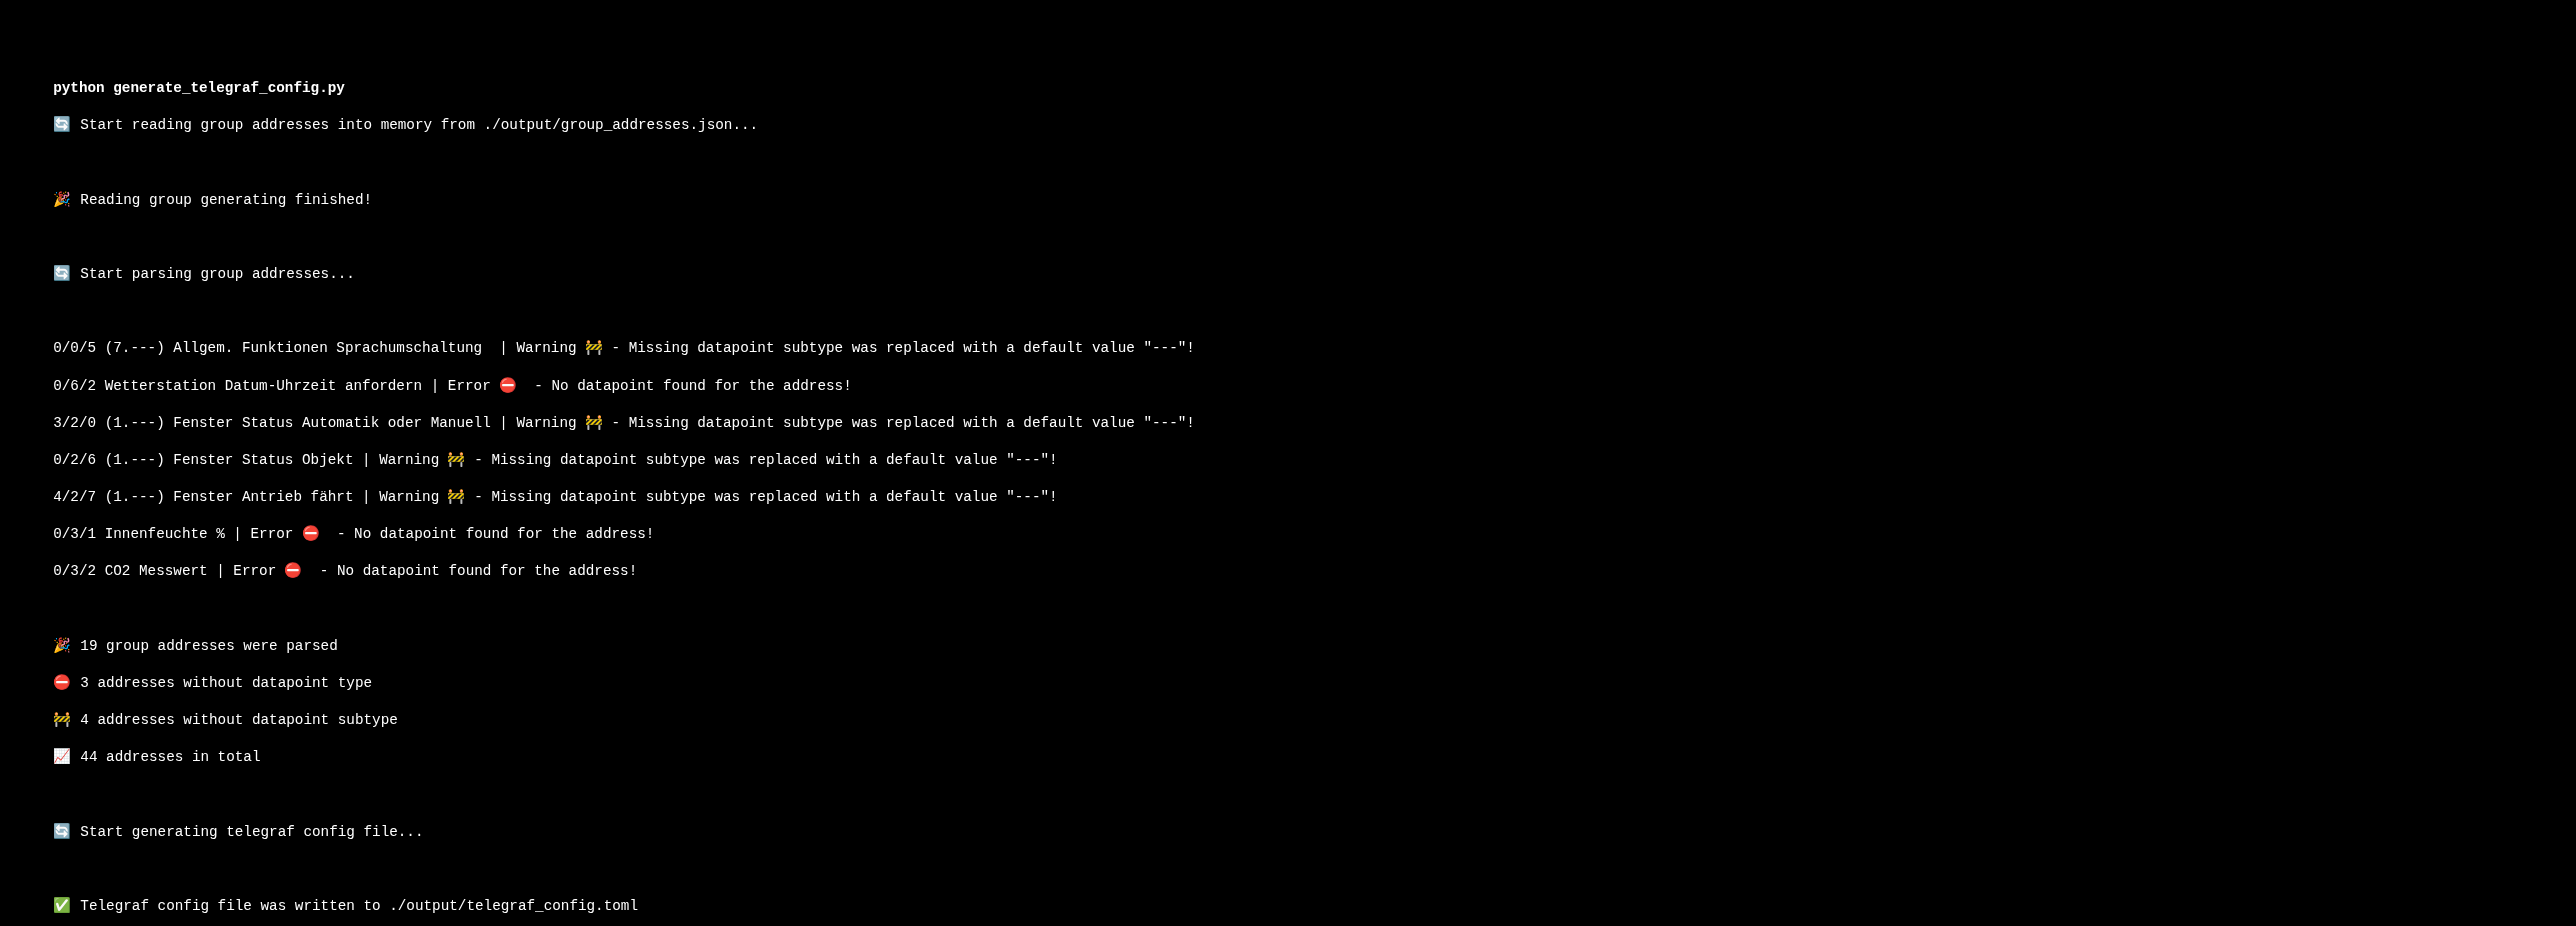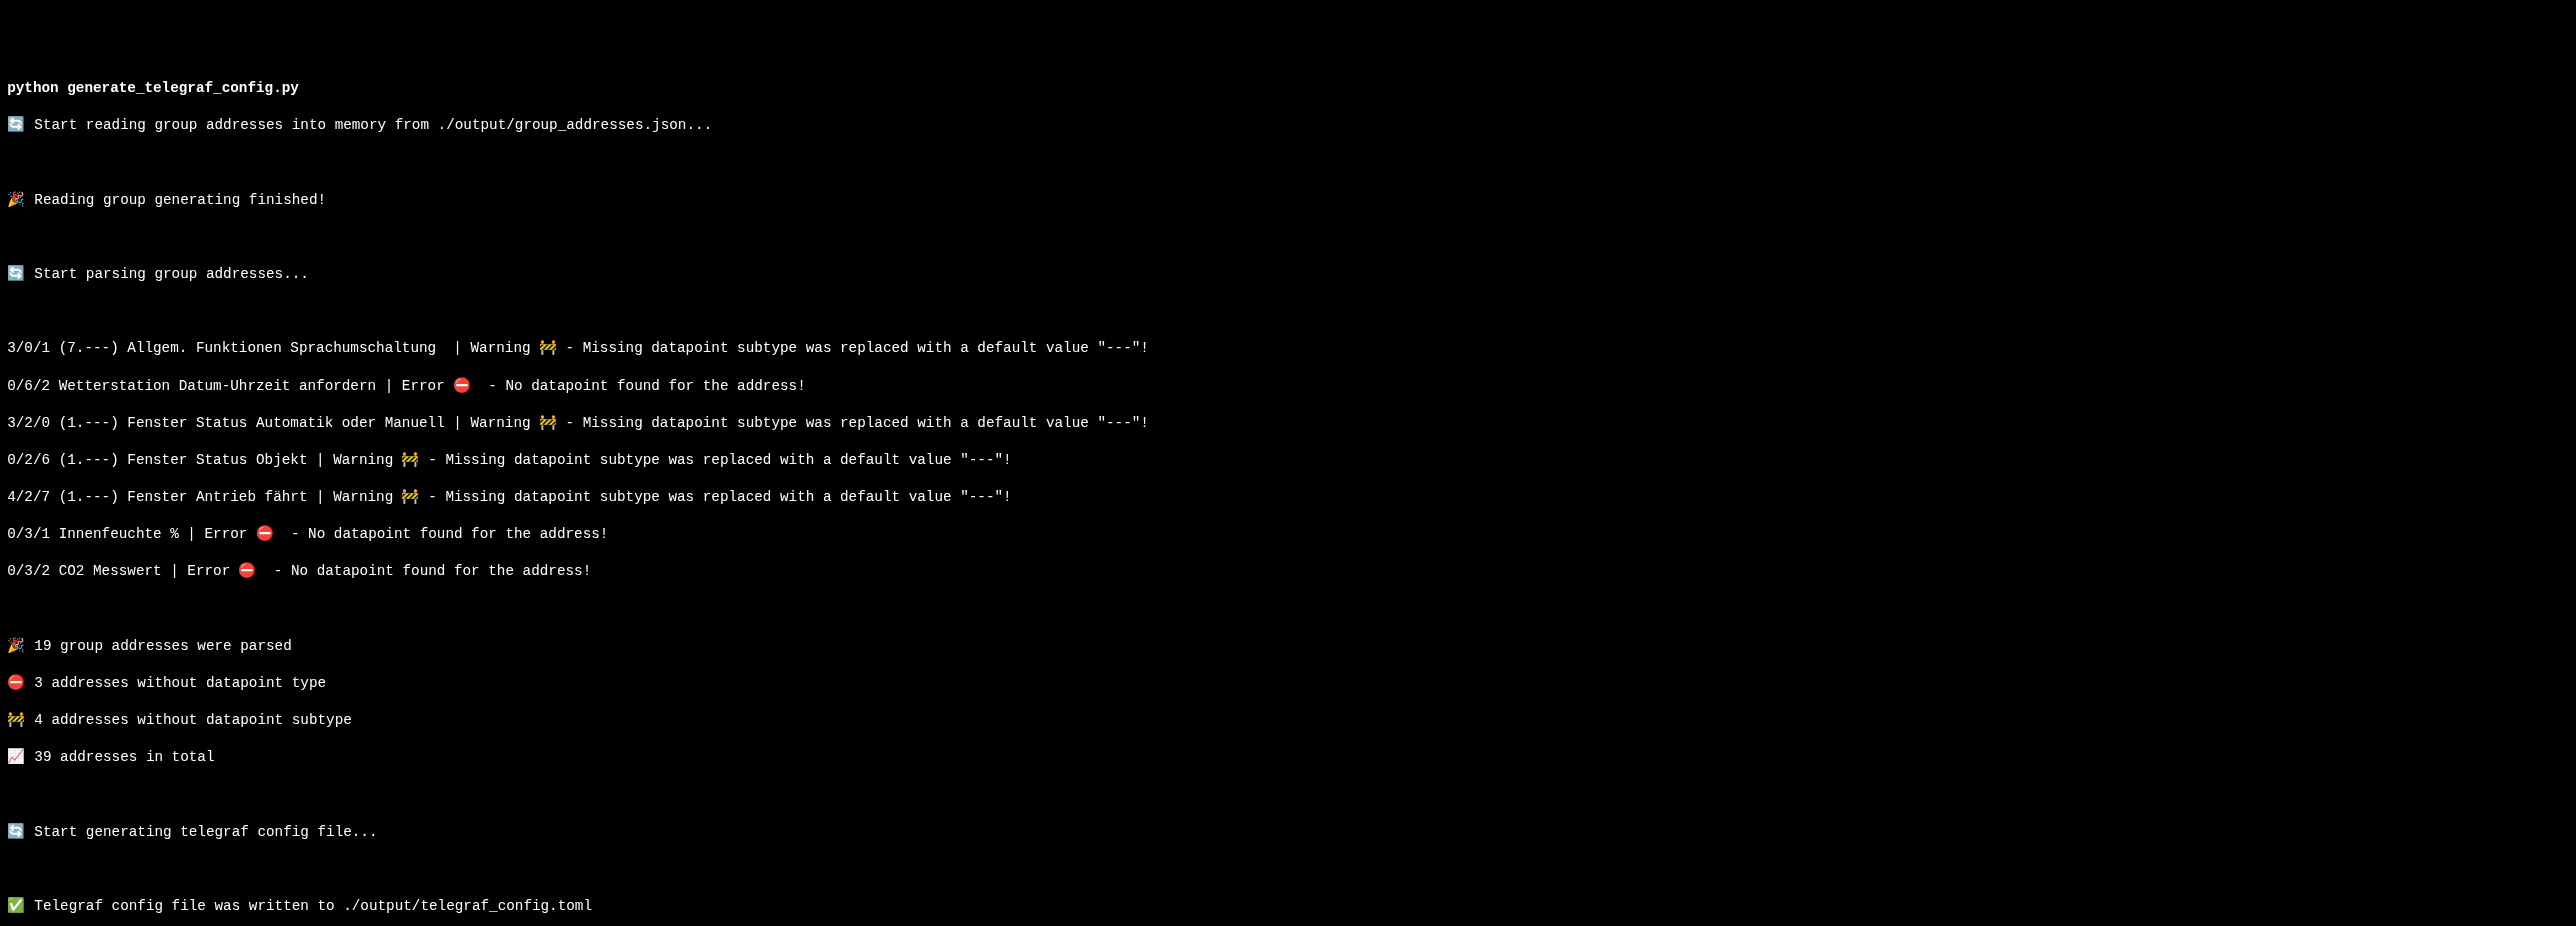--- a/index.html
+++ b/index.html
@@ -22,6 +22,7 @@
     }
     .line {
       display: block;
+      margin-left: 46px;
     }
     .emoji {
       display: inline-block;

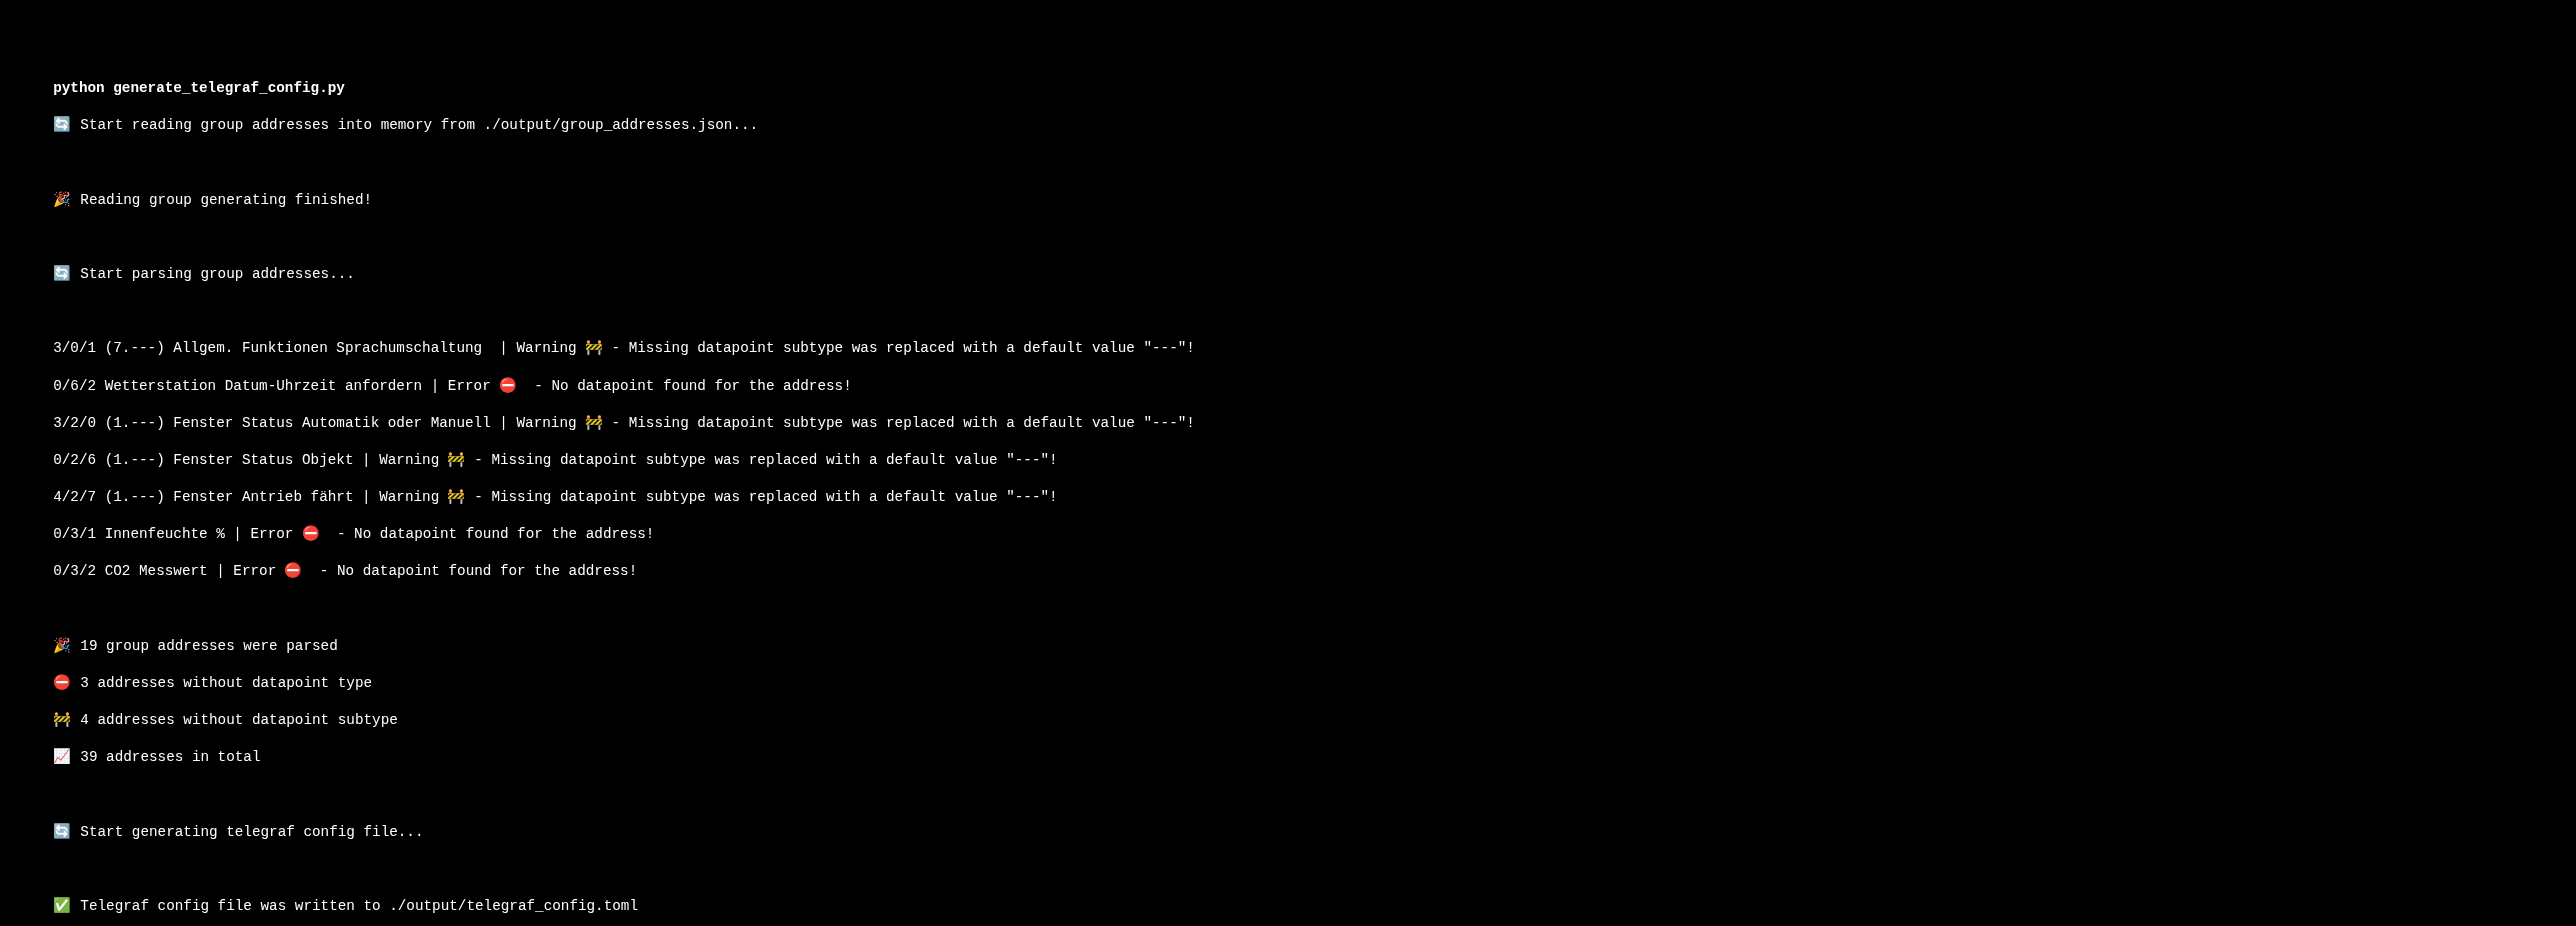--- a/index.html
+++ b/index.html
@@ -43,7 +43,7 @@
 <span class="line"> </span>
 <span class="line"><span class="emoji">🔄</span><span> Start parsing group addresses...</span></span>
 <span class="line"> </span>
-<span class="line">3/0/1 (7.---) Allgem. Funktionen Sprachumschaltung  | Warning 🚧 - Missing datapoint subtype was replaced with a default value "---"!</span>
+<span class="line">0/0/5 (7.---) Allgem. Funktionen Sprachumschaltung  | Warning 🚧 - Missing datapoint subtype was replaced with a default value "---"!</span>
 <span class="line">0/6/2 Wetterstation Datum-Uhrzeit anfordern | Error ⛔  - No datapoint found for the address!</span>
 <span class="line">3/2/0 (1.---) Fenster Status Automatik oder Manuell | Warning 🚧 - Missing datapoint subtype was replaced with a default value "---"!</span>
 <span class="line">0/2/6 (1.---) Fenster Status Objekt | Warning 🚧 - Missing datapoint subtype was replaced with a default value "---"!</span>

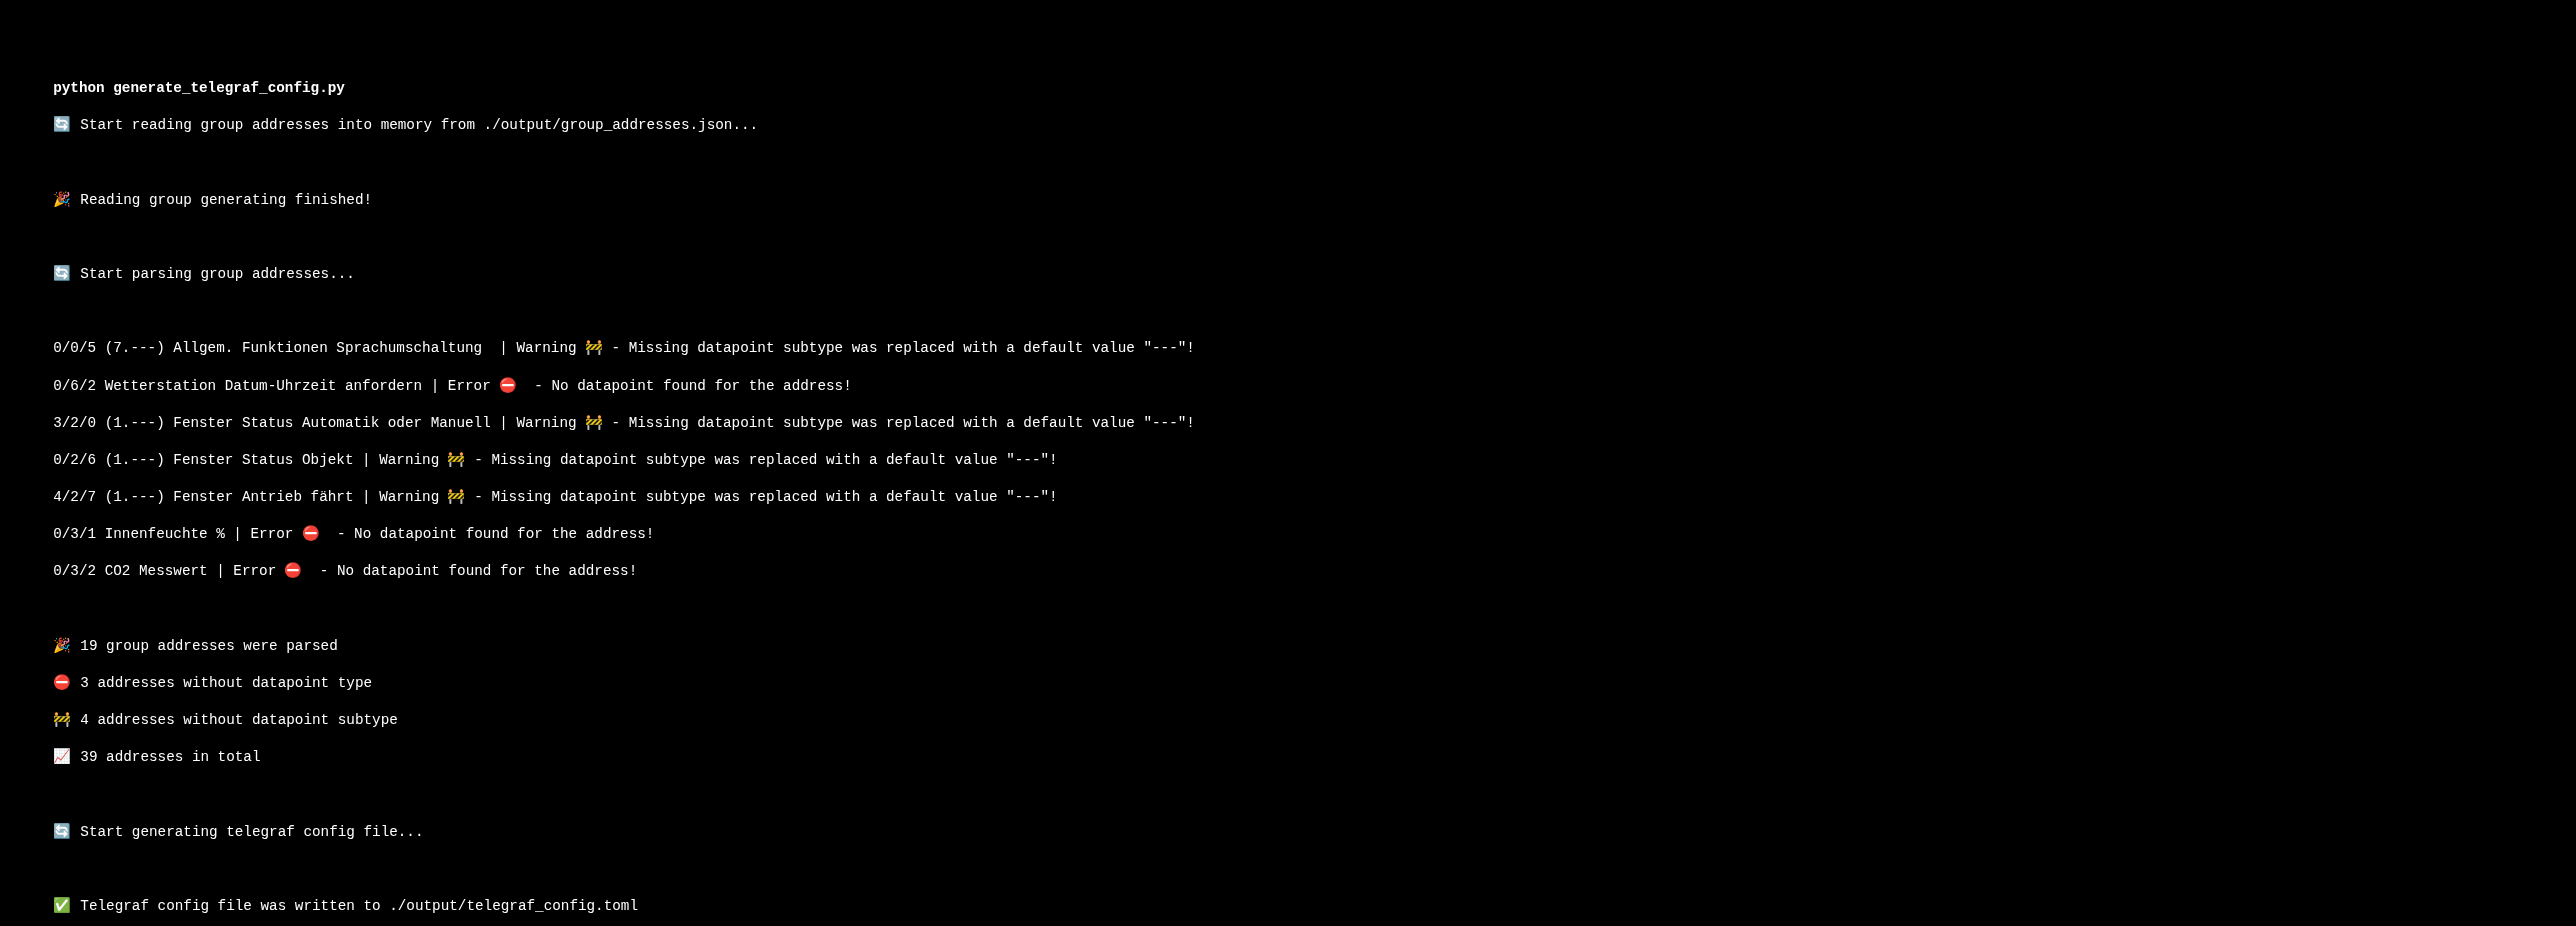--- a/index.html
+++ b/index.html
@@ -54,7 +54,7 @@
 <span class="line"><span class="emoji">🎉</span><span> 19 group addresses were parsed</span></span>
 <span class="line"><span class="emoji">⛔</span><span> 3 addresses without datapoint type</span></span>
 <span class="line"><span class="emoji">🚧</span><span> 4 addresses without datapoint subtype</span></span>
-<span class="line"><span class="emoji">📈</span><span> 39 addresses in total</span></span>
+<span class="line"><span class="emoji">📈</span><span> 44 addresses in total</span></span>
 <span class="line"> </span>
 <span class="line"><span class="emoji">🔄</span><span> Start generating telegraf config file...</span></span>
 <span class="line"> </span>

